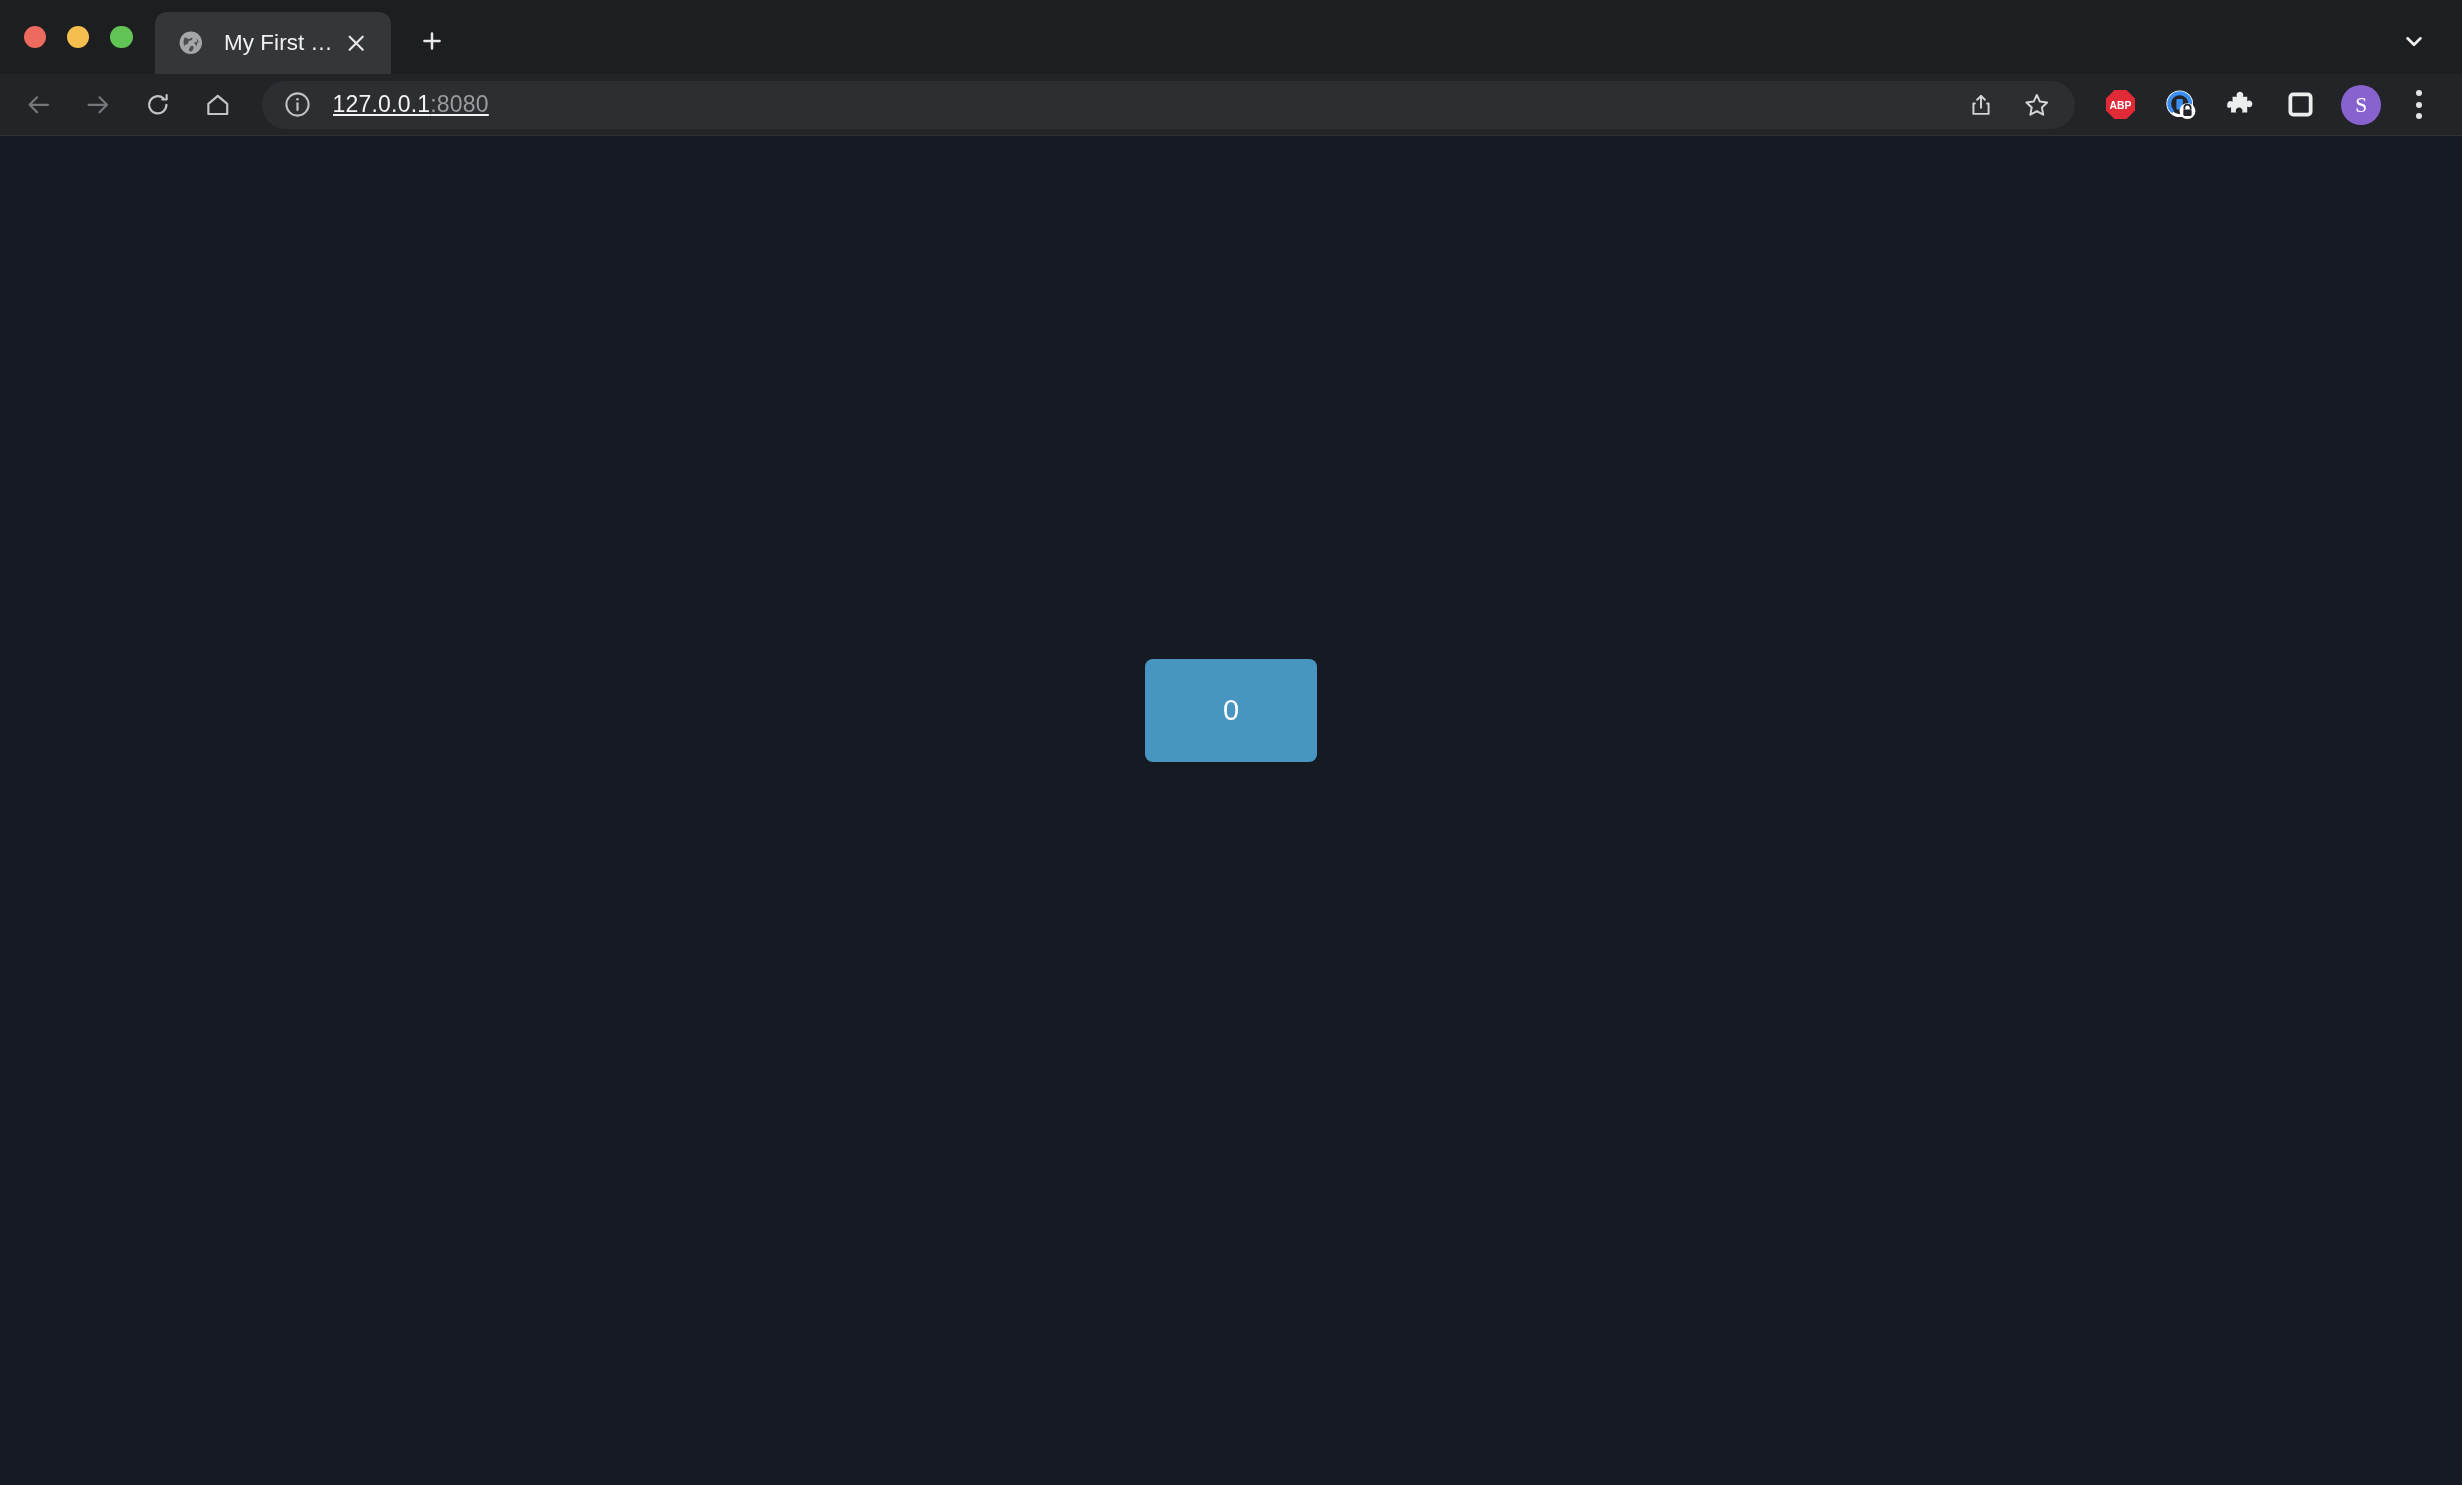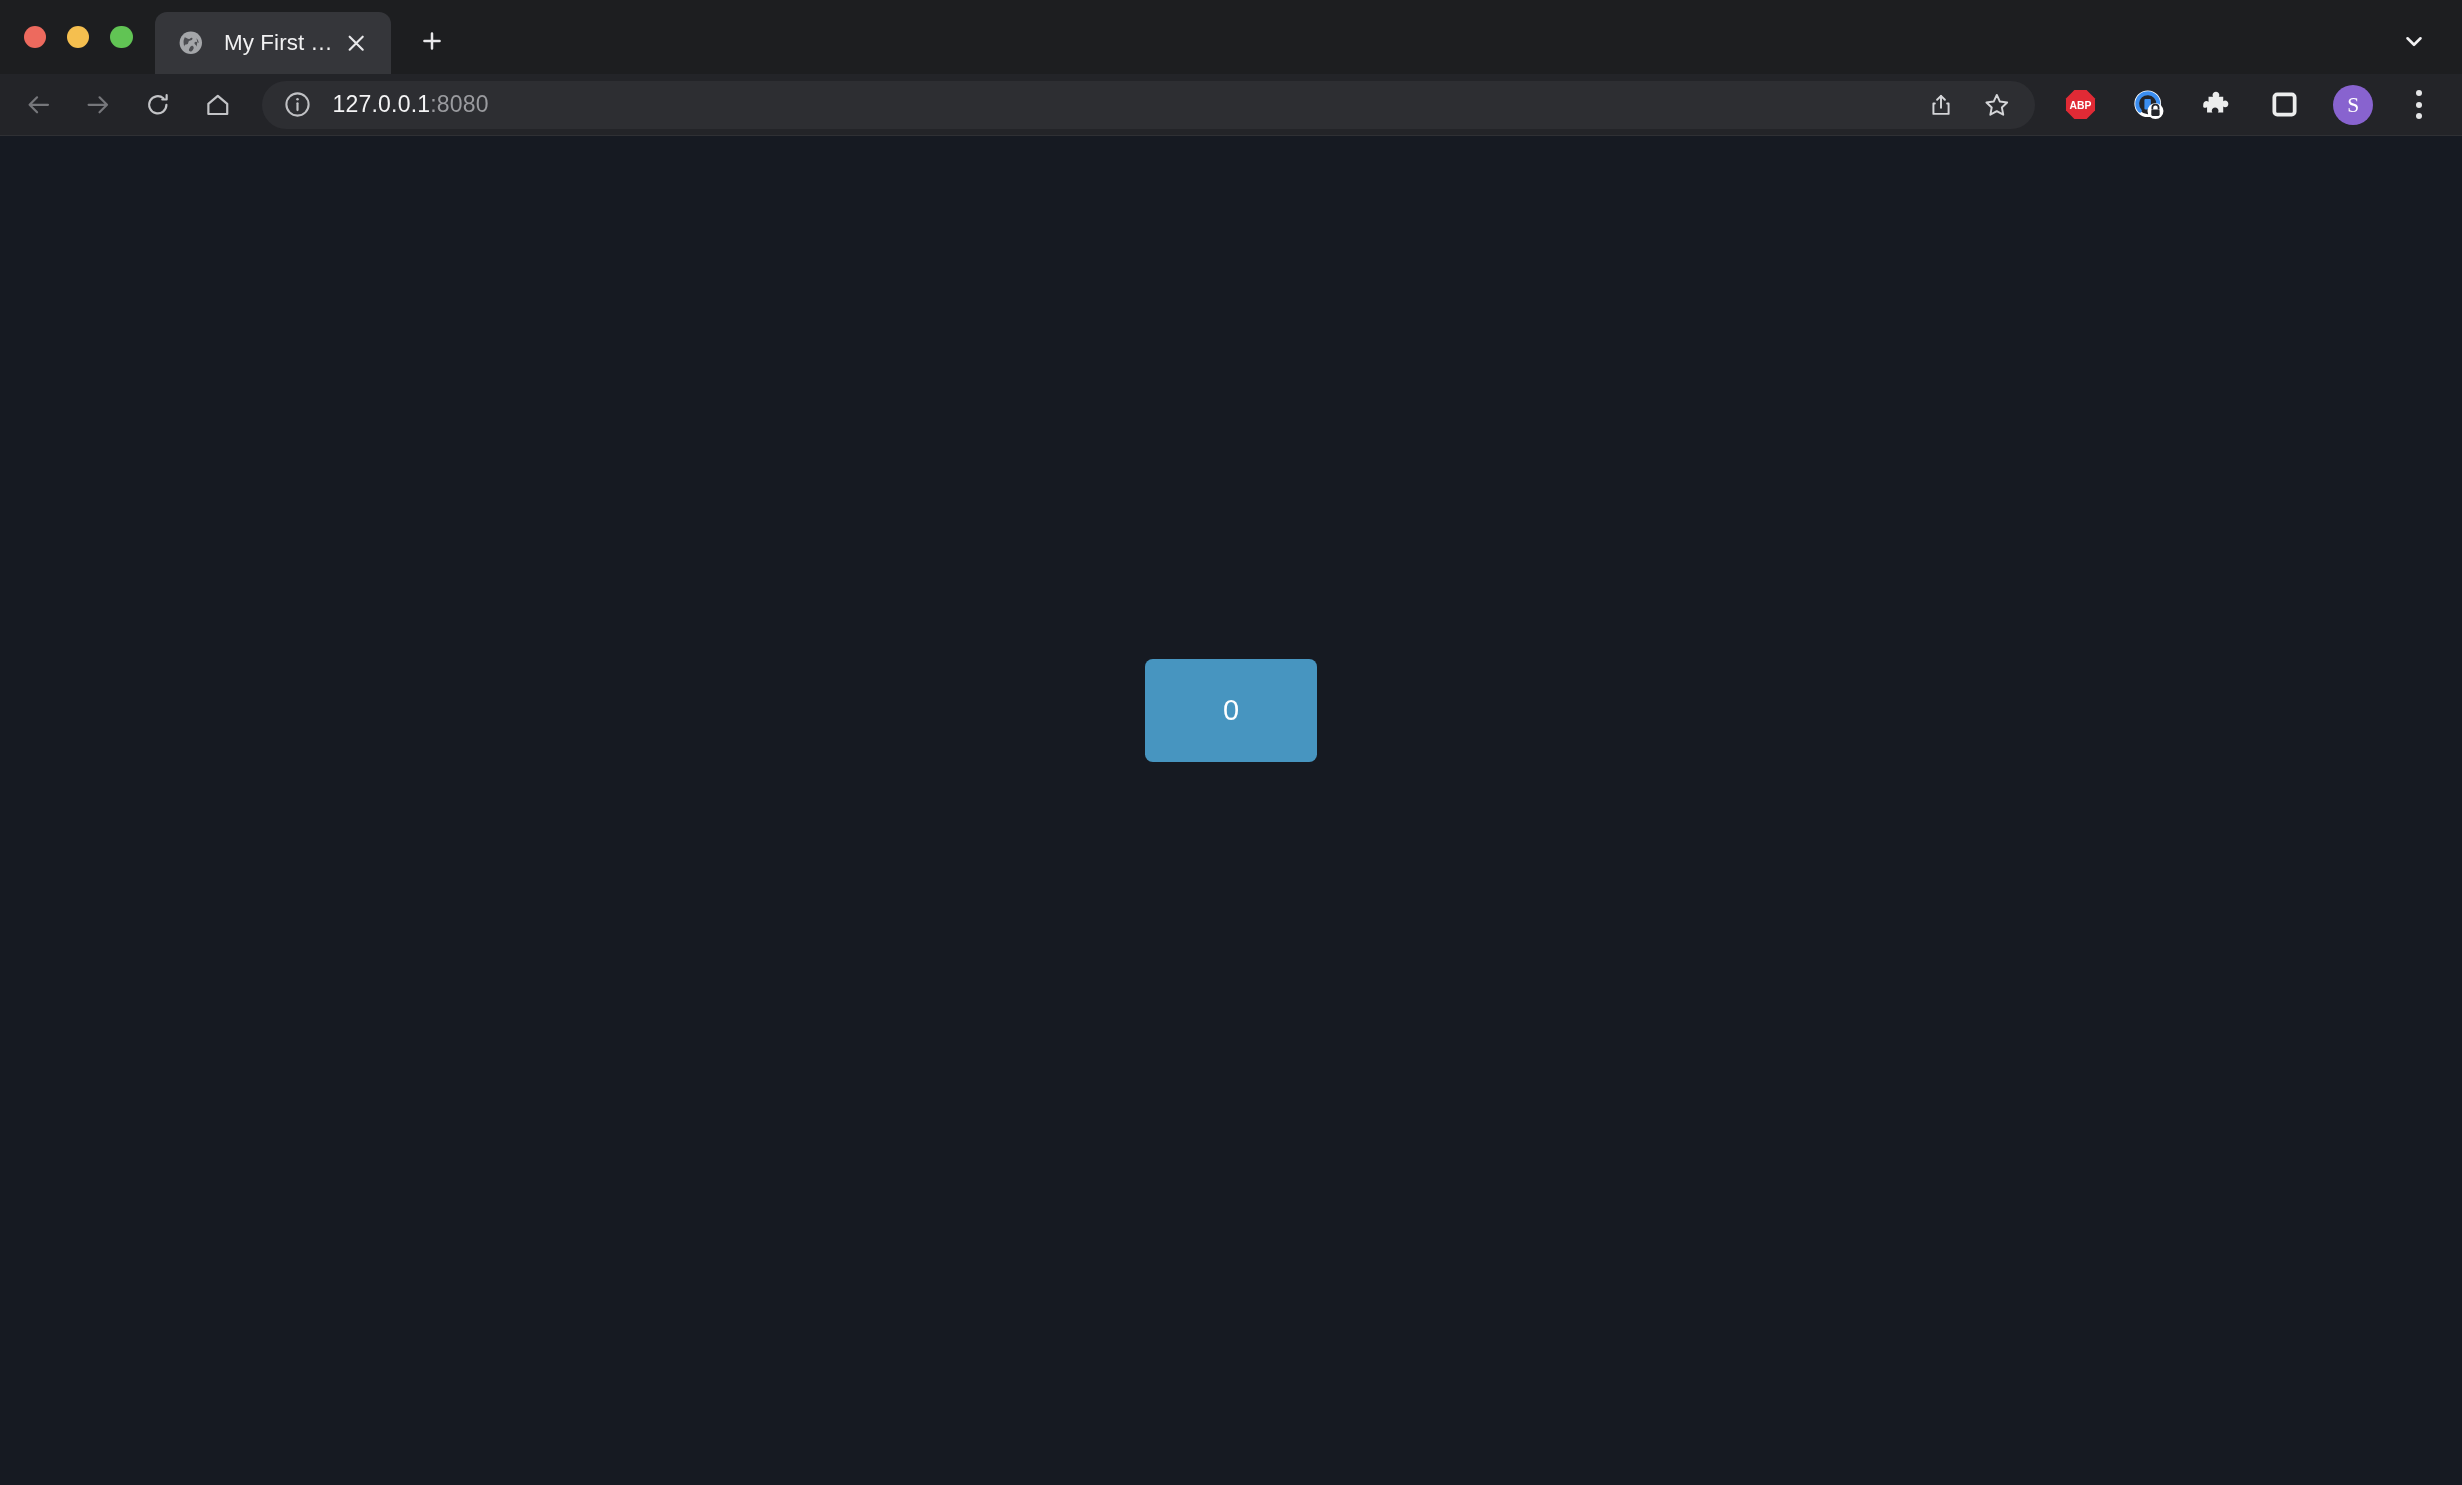--- a/index.html
+++ b/index.html
@@ -171,6 +171,7 @@
     overflow: hidden;
     flex: 1 1 auto;
     letter-spacing: 0.2px;
+    text-decoration: underline;
   }
   .url-port { color: #9a9b9f; }
 

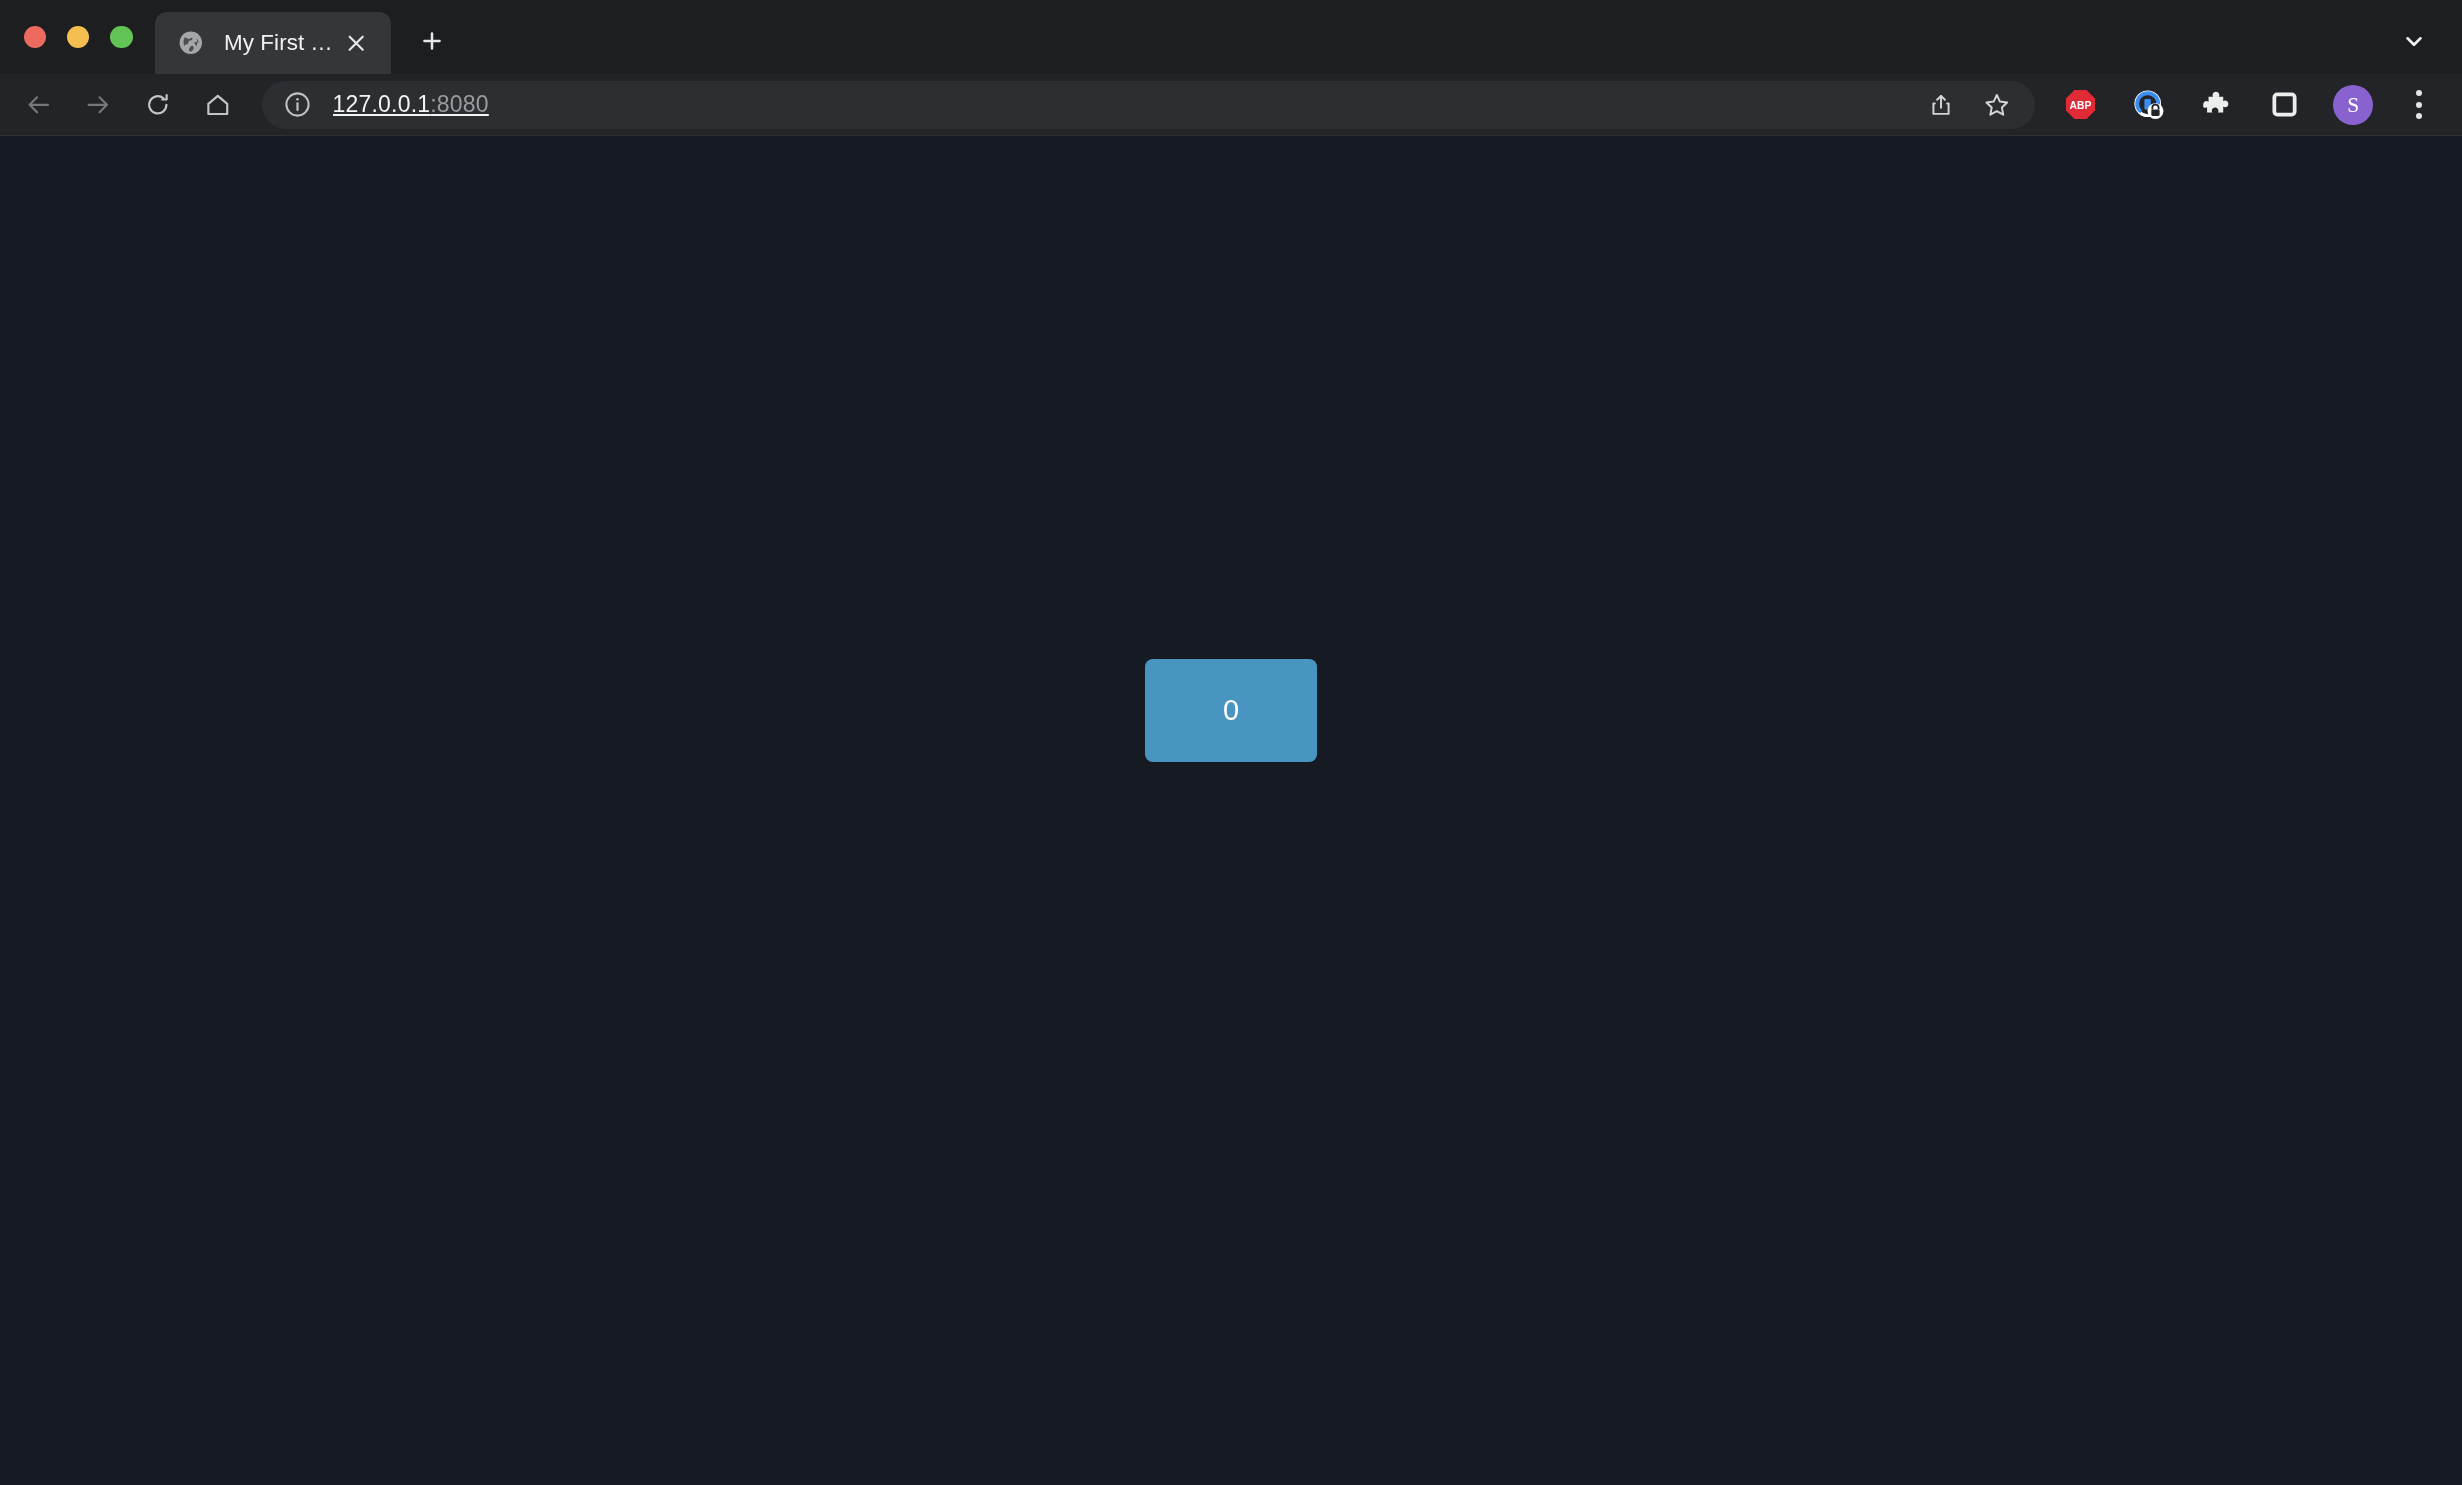--- a/index.html
+++ b/index.html
@@ -196,7 +196,7 @@
   .ext-group {
     display: flex;
     align-items: center;
-    gap: 15px;
+    gap: 7px;
     margin-left: 8.6px;
   }
 

